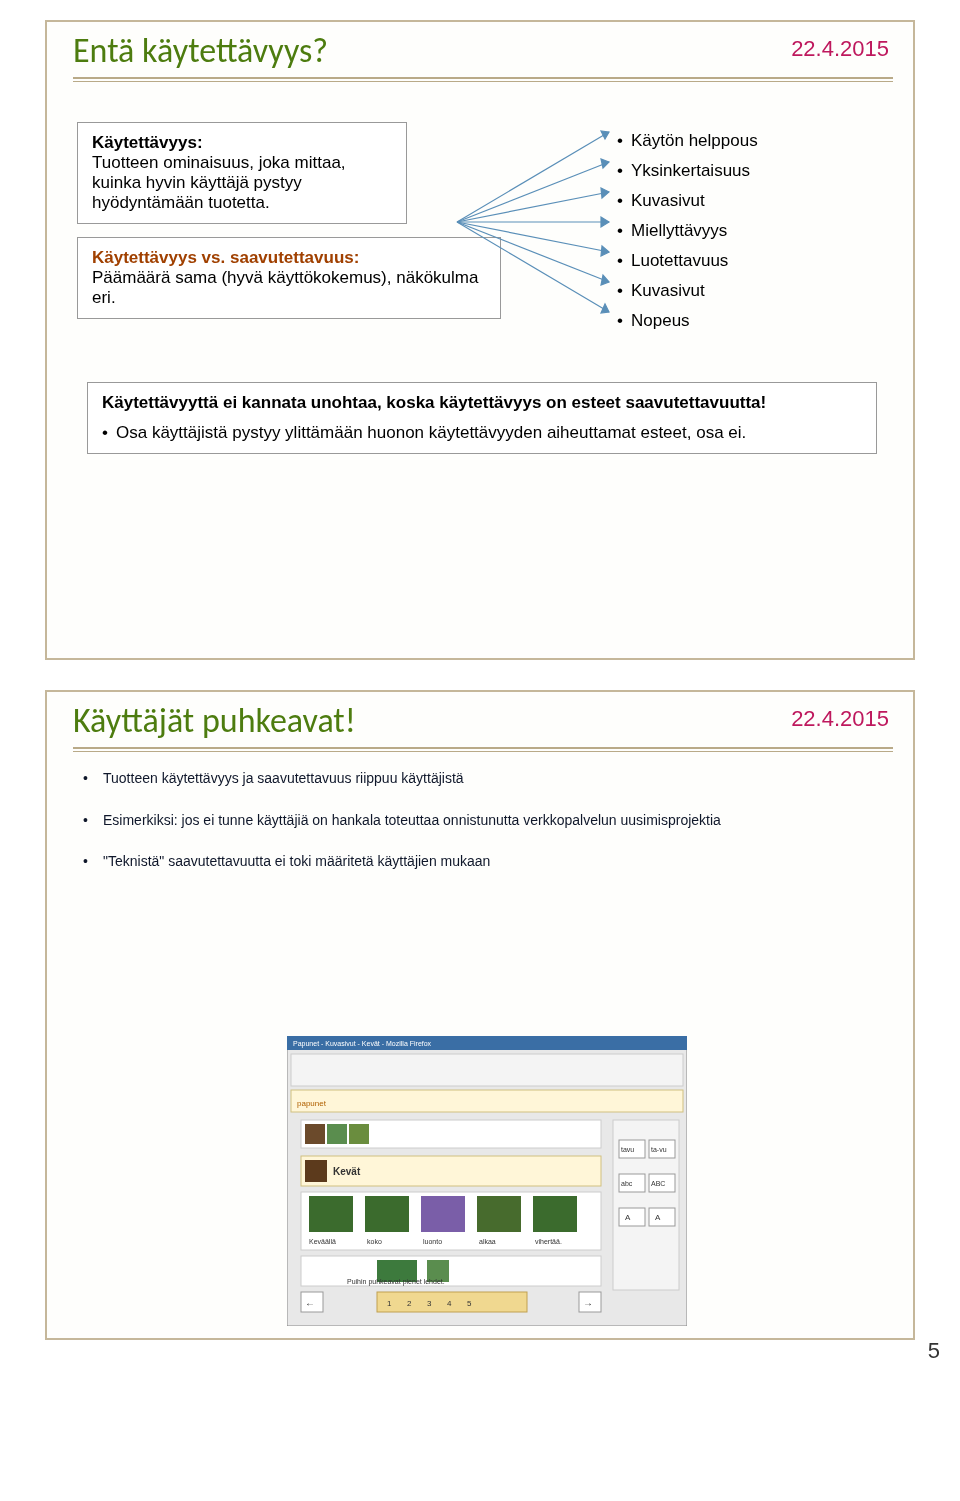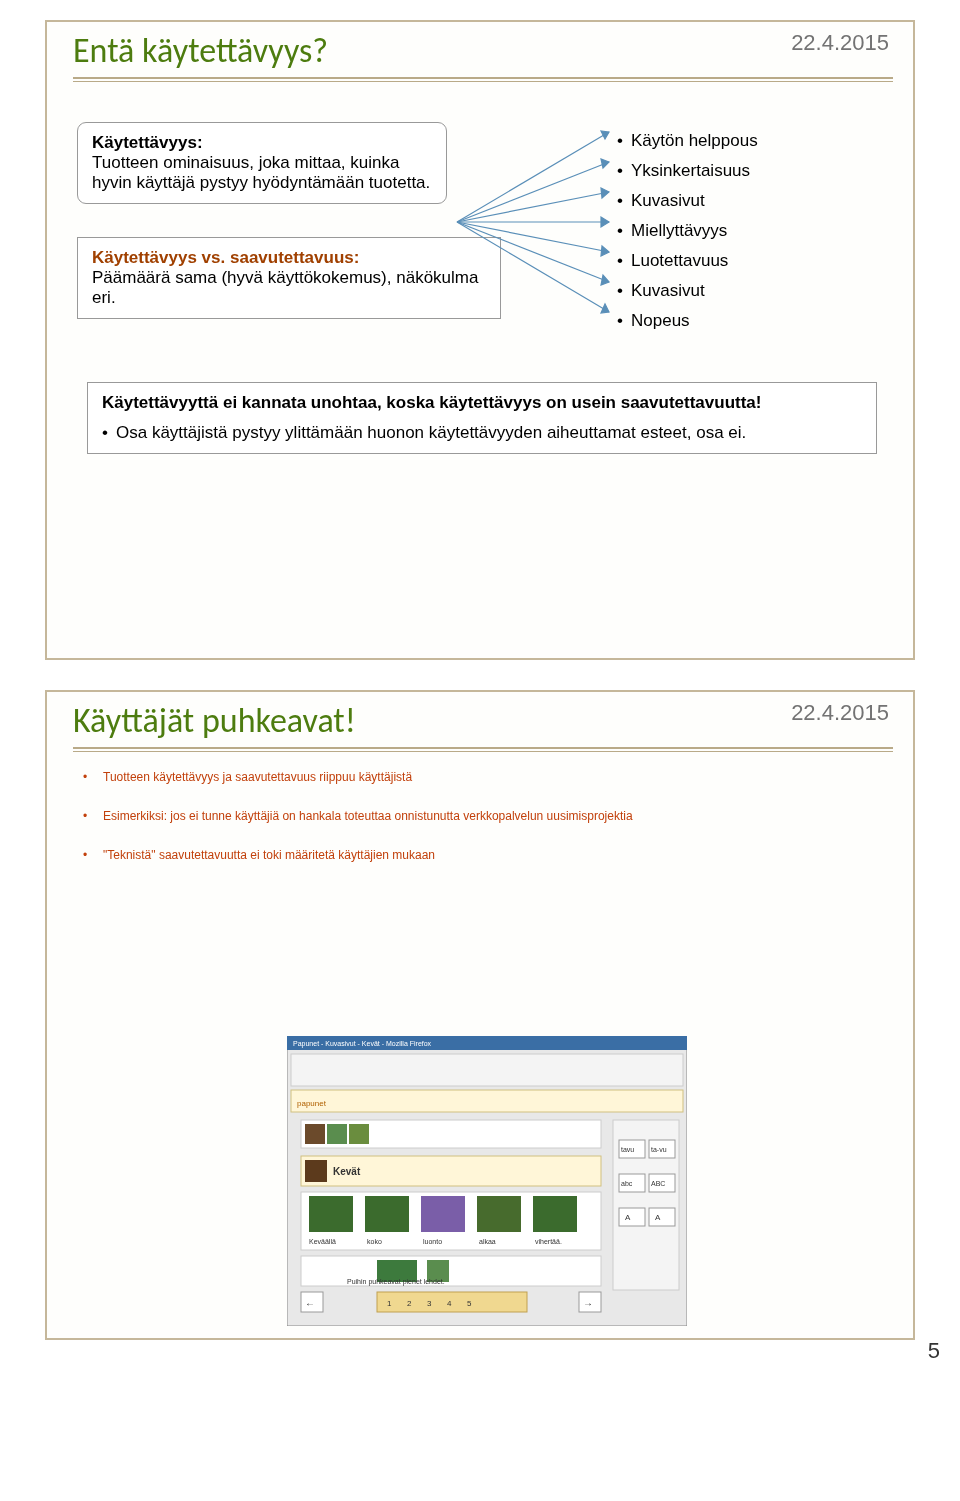--- a/index.html
+++ b/index.html
@@ -31,9 +31,9 @@
   .title-underline + .title-underline { border-top-width: 1px; margin-top: 2px; }
   .date {
     position: absolute;
-    top: 8px; right: 24px;
+    top: 14px; right: 24px;
     font-size: 22px;
-    color: #737373;
+    color: #be185d;
   }
   .textbox {
     border: 1px solid #999;

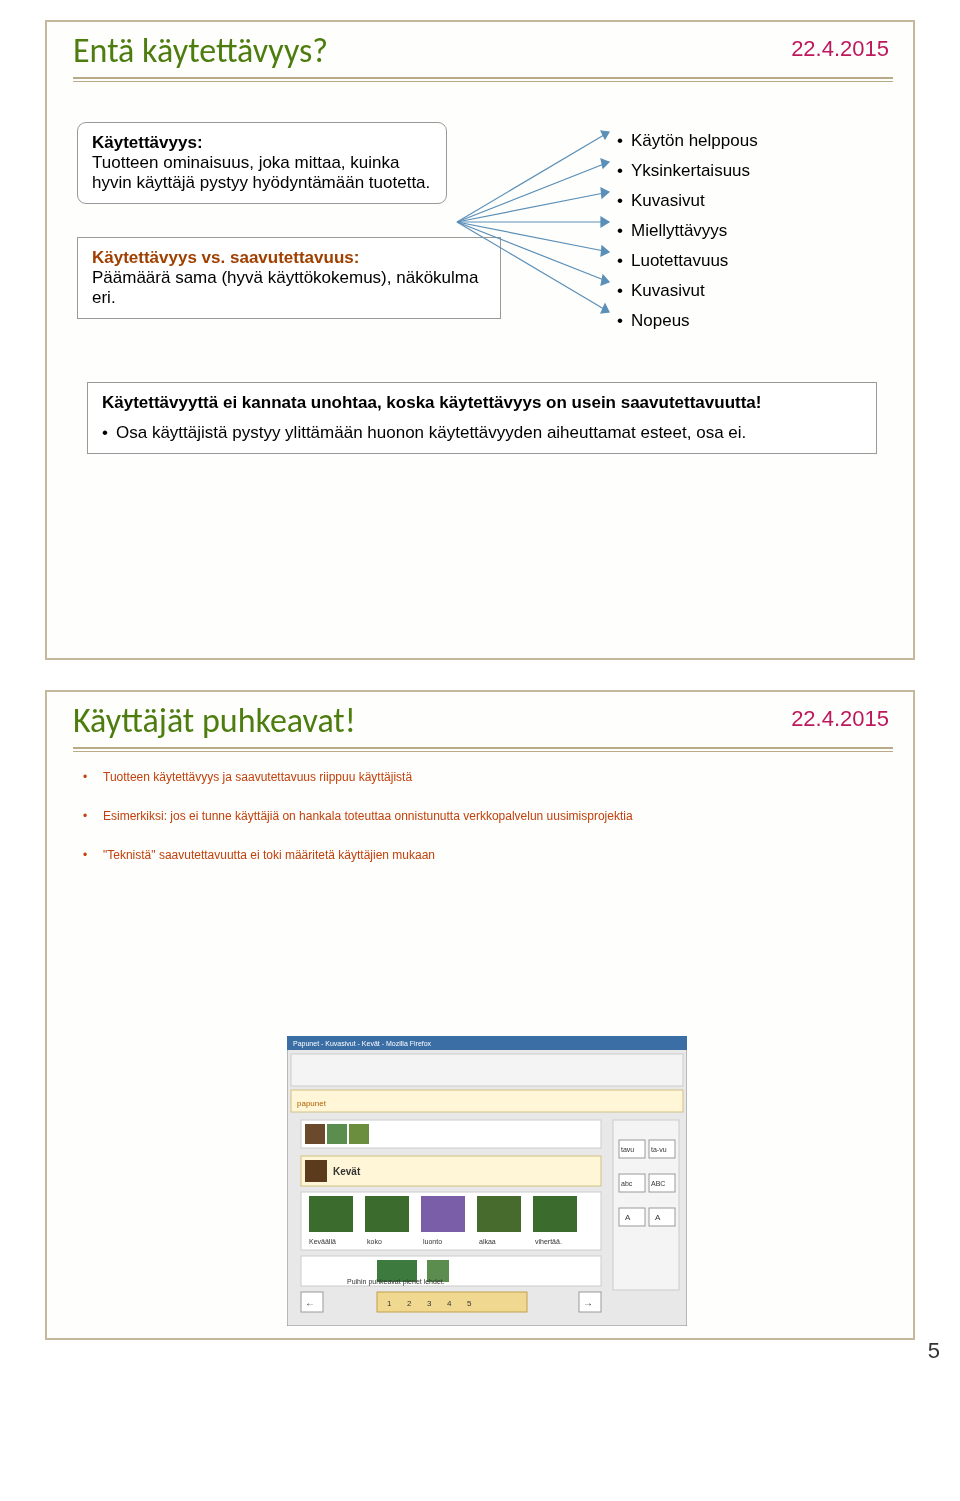--- a/index.html
+++ b/index.html
@@ -42,7 +42,7 @@
     color: #000;
     background: #fff;
   }
-  .box1 { position: absolute; left: 30px; top: 100px; width: 370px; border-radius: 9px; }
+  .box1 { position: absolute; left: 30px; top: 100px; width: 330px; }
   .box2 { position: absolute; left: 30px; top: 215px; width: 424px; }
   .box3 { position: absolute; left: 40px; top: 360px; width: 790px; }
   .attr-list {

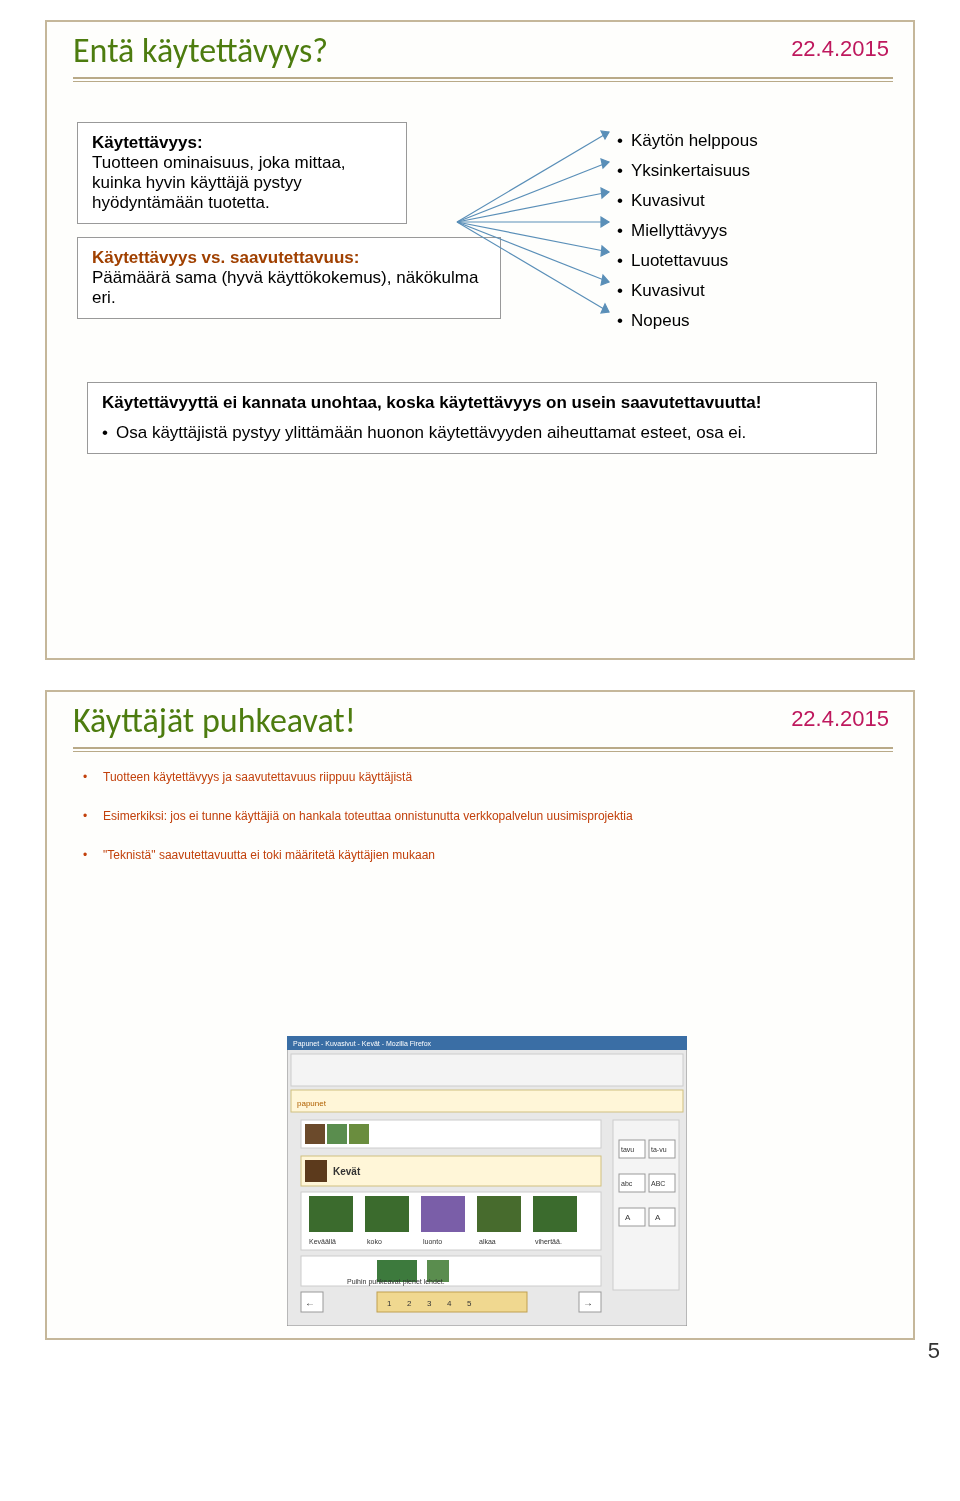--- a/index.html
+++ b/index.html
@@ -121,7 +121,7 @@
   </ul>
 
   <div class="textbox box3">
-    <div class="bold" style="margin-bottom:10px;">Käytettävyyttä ei kannata unohtaa, koska käytettävyys on usein saavutettavuutta!</div>
+    <div class="bold" style="margin-bottom:10px;">Käytettävyyttä ei kannata unohtaa, koska käytettävyys on esteet saavutettavuutta!</div>
     <div><span class="bullet">•</span><span>Osa käyttäjistä pystyy ylittämään huonon käytettävyyden aiheuttamat esteet, osa ei.</span></div>
   </div>
 </div>

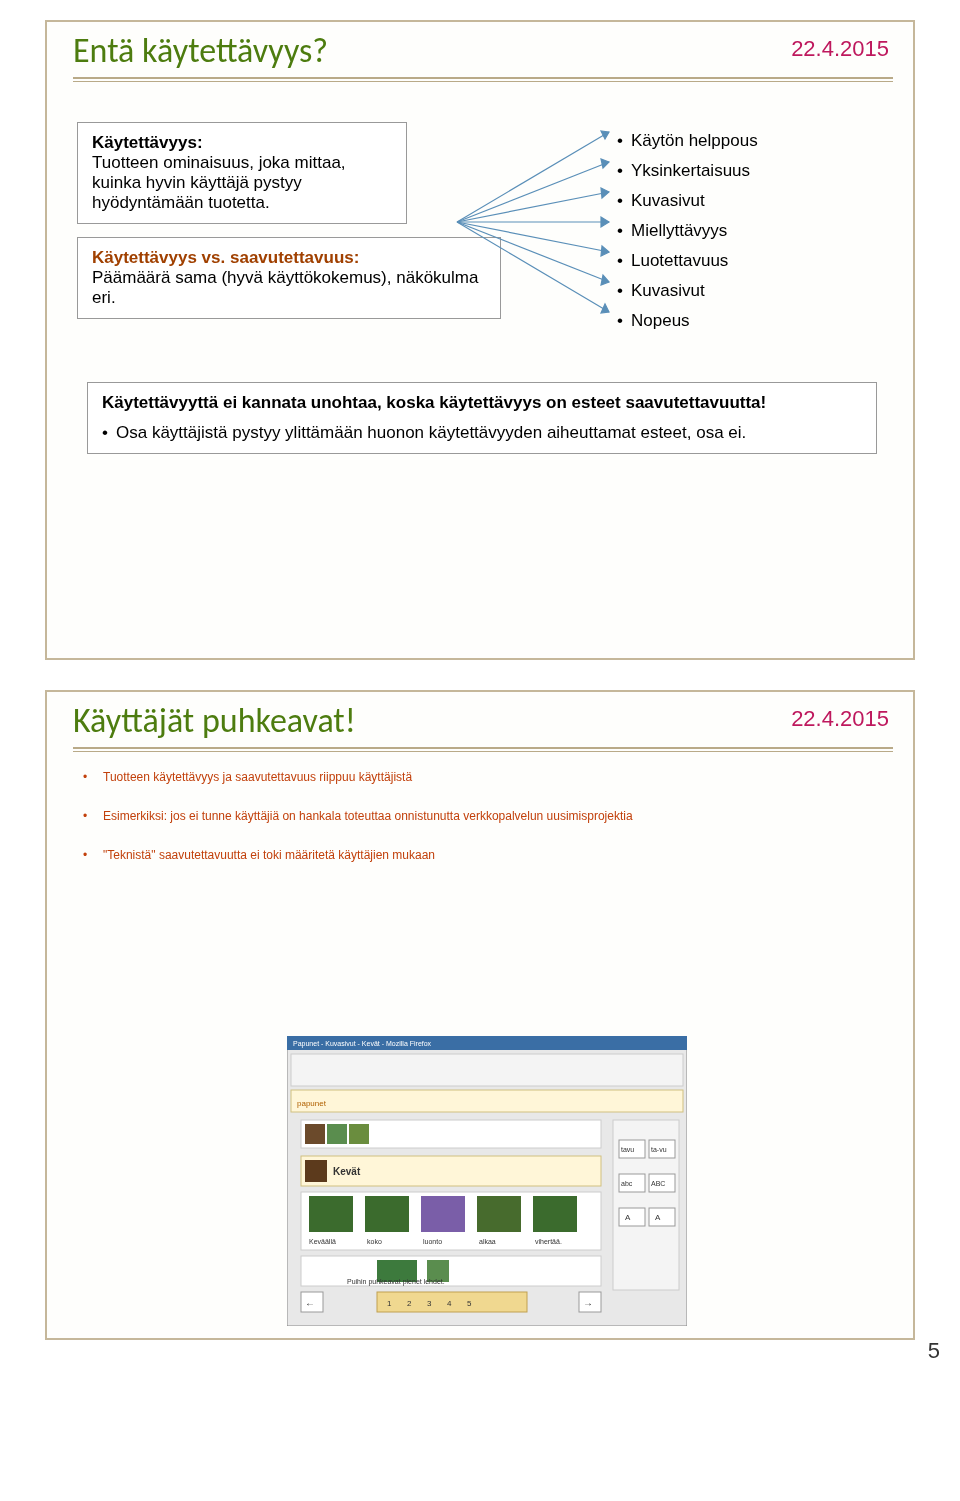--- a/index.html
+++ b/index.html
@@ -58,7 +58,7 @@
   .fan-svg { position: absolute; left: 402px; top: 100px; width: 175px; height: 200px; }
   .slide2-content { padding: 18px 32px 0 36px; }
   .slide2-content ul { list-style: none; }
-  .slide2-content li { font-size: 12px; color: #c2410c; margin-bottom: 24px; line-height: 1.25; }
+  .slide2-content li { font-size: 14px; color: #0f172a; margin-bottom: 24px; line-height: 1.25; }
   .slide2-content li .bullet { width: 20px; }
   .screenshot {
     position: absolute;

